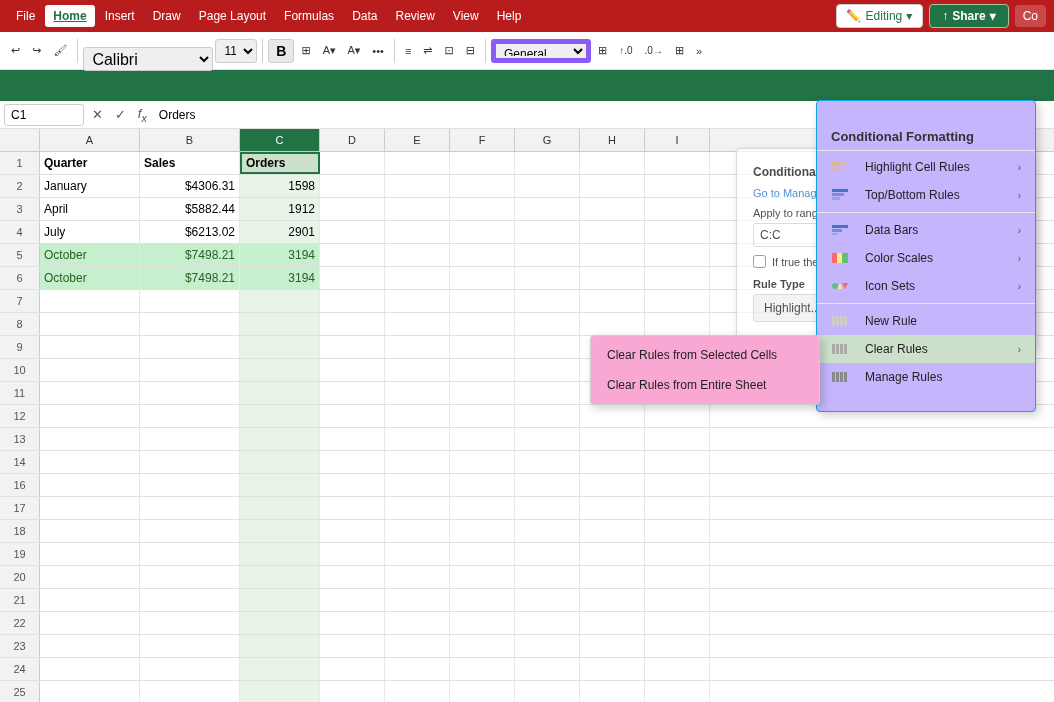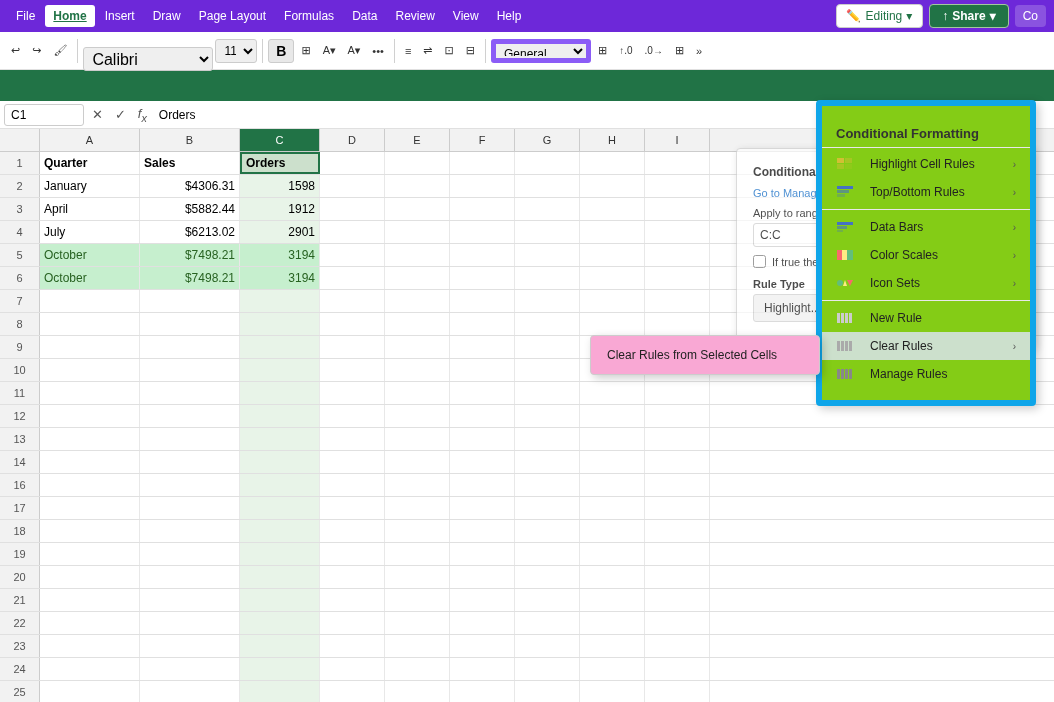--- a/index.html
+++ b/index.html
@@ -6,7 +6,7 @@
     body { font-family: 'Segoe UI', Arial, sans-serif; font-size: 12px; background: #217346; width: 1054px; height: 702px; overflow: hidden; }
 
     
-    .menu-bar { display: flex; align-items: center; height: 32px; background: #6d28d9; padding: 0 8px; gap: 2px; }
+    .menu-bar { display: flex; align-items: center; height: 32px; background: #b91c1c; padding: 0 8px; gap: 2px; }
     .menu-item { color: #fff; padding: 4px 8px; font-size: 12px; cursor: pointer; border-radius: 3px; }
     .menu-item.active { background: #fff; color: #217346; font-weight: 600; text-decoration: underline; }
 

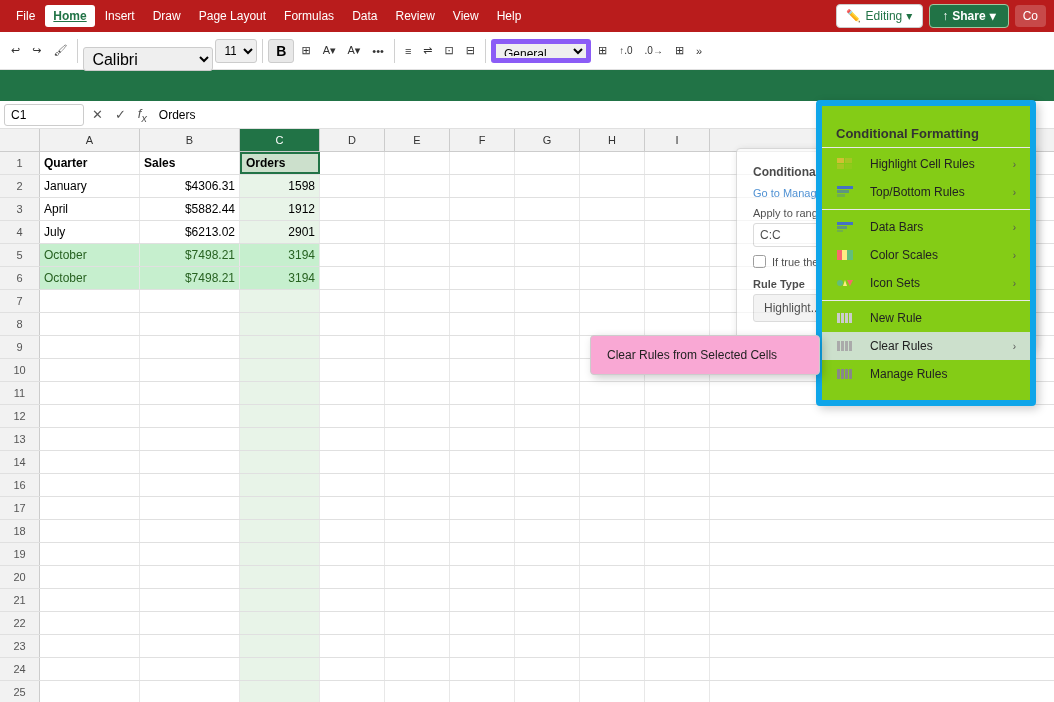--- a/index.html
+++ b/index.html
@@ -57,7 +57,7 @@
     .cf-rule-type-select { border: 1px solid #ccc; border-radius: 3px; padding: 2px 6px; font-size: 12px; height: 28px; width: 100%; margin-bottom: 10px; }
 
     
-    .cf-dropdown { position: absolute; left: 816px; top: 100px; width: 220px; background: #84cc16; border: 6px solid #0ea5e9; box-shadow: 3px 3px 10px rgba(0,0,0,0.2); border-radius: 4px; z-index: 20; padding: 12px 0; }
+    .cf-dropdown { position: absolute; left: 816px; top: 100px; width: 220px; background: #c4b5fd; border: 1px solid #0ea5e9; box-shadow: 3px 3px 10px rgba(0,0,0,0.2); border-radius: 4px; z-index: 20; padding: 20px 0; }
     .cf-dropdown-title { font-size: 13px; font-weight: 600; padding: 8px 14px 6px; color: #333; border-bottom: 1px solid #e8e8e8; margin-bottom: 2px; }
     .cf-dropdown-item { display: flex; align-items: center; padding: 7px 14px; cursor: pointer; font-size: 12px; color: #222; gap: 16px; }
     .cf-dropdown-item.highlighted { background: #cce0cc; }

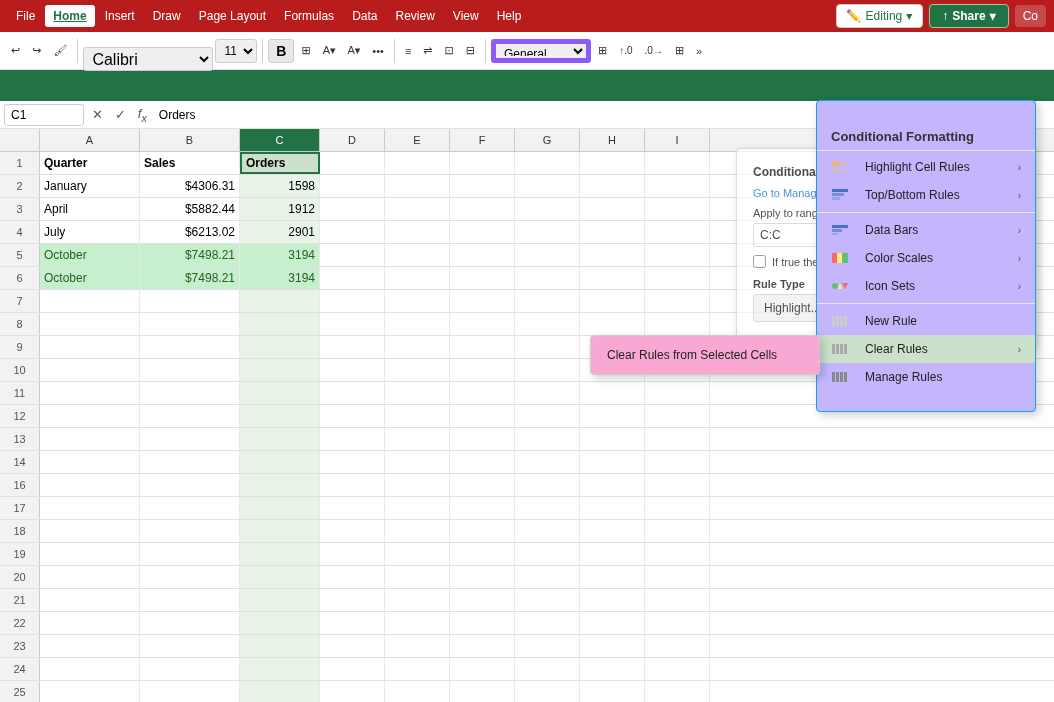--- a/index.html
+++ b/index.html
@@ -605,6 +605,7 @@
 
   <div class="clear-submenu">
     <div class="clear-submenu-item">Clear Rules from Selected Cells</div>
+    <div class="clear-submenu-item">Clear Rules from Entire Sheet</div>
   </div>
 
 </div>

